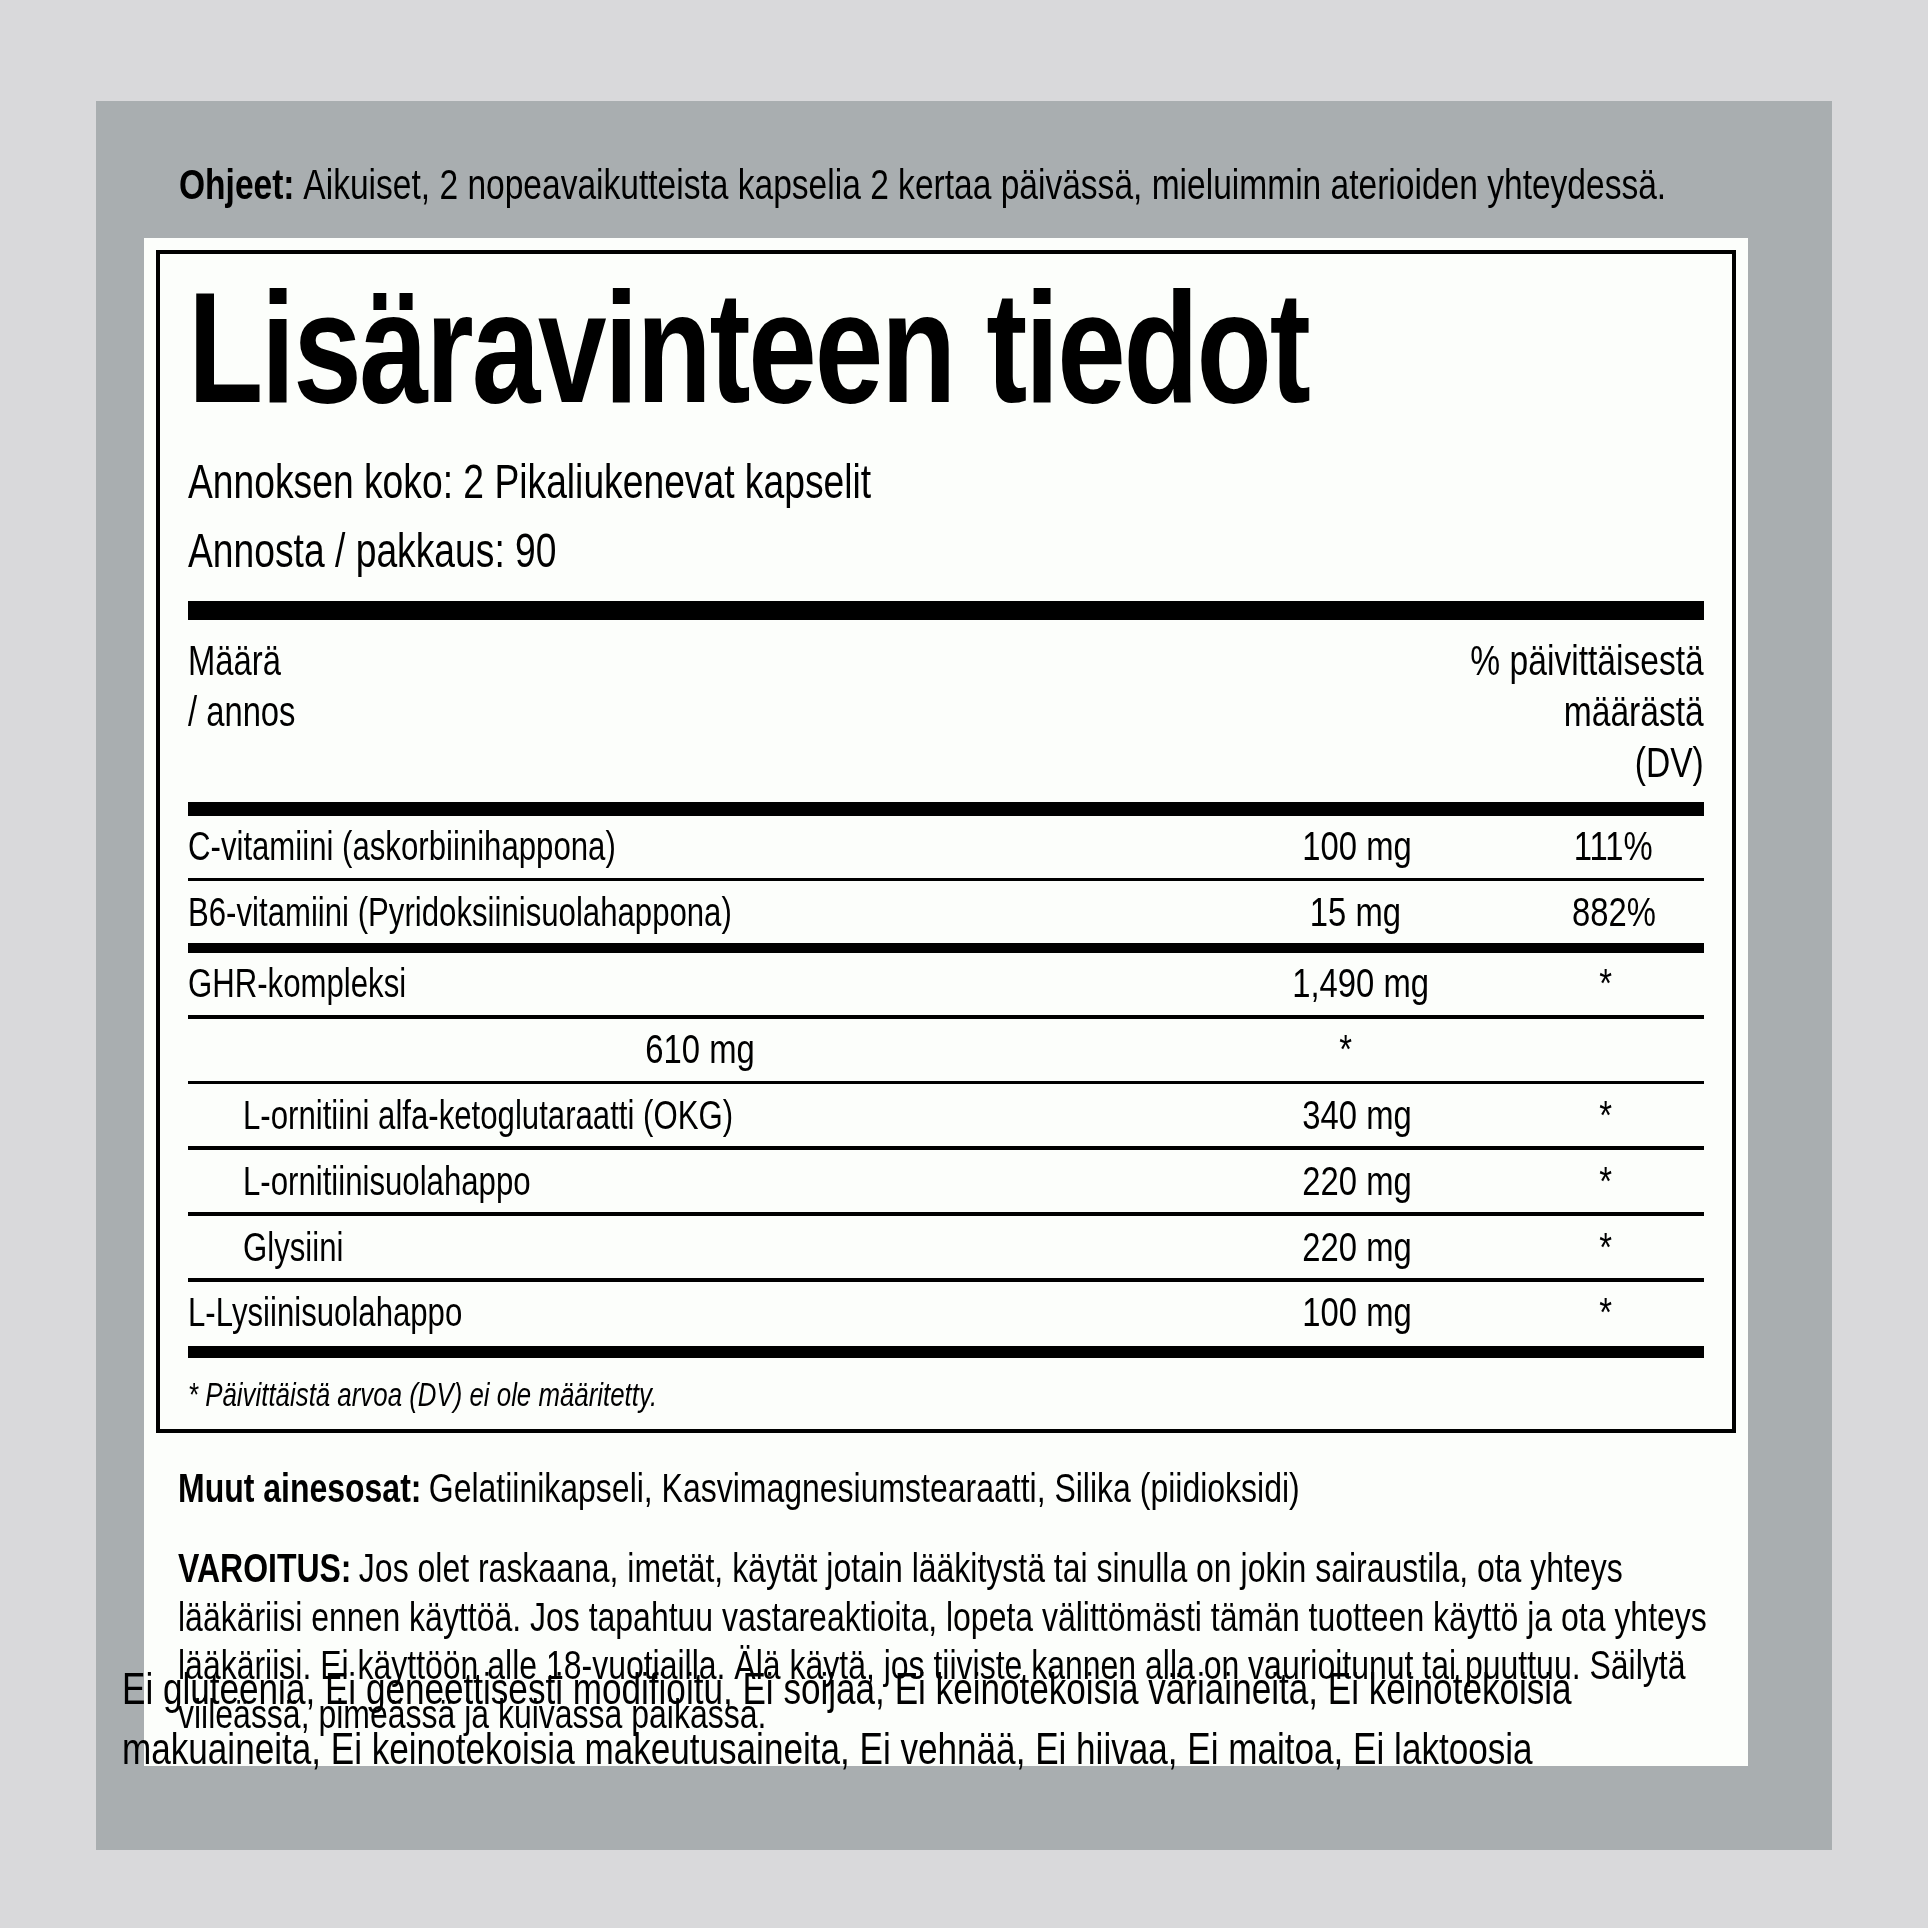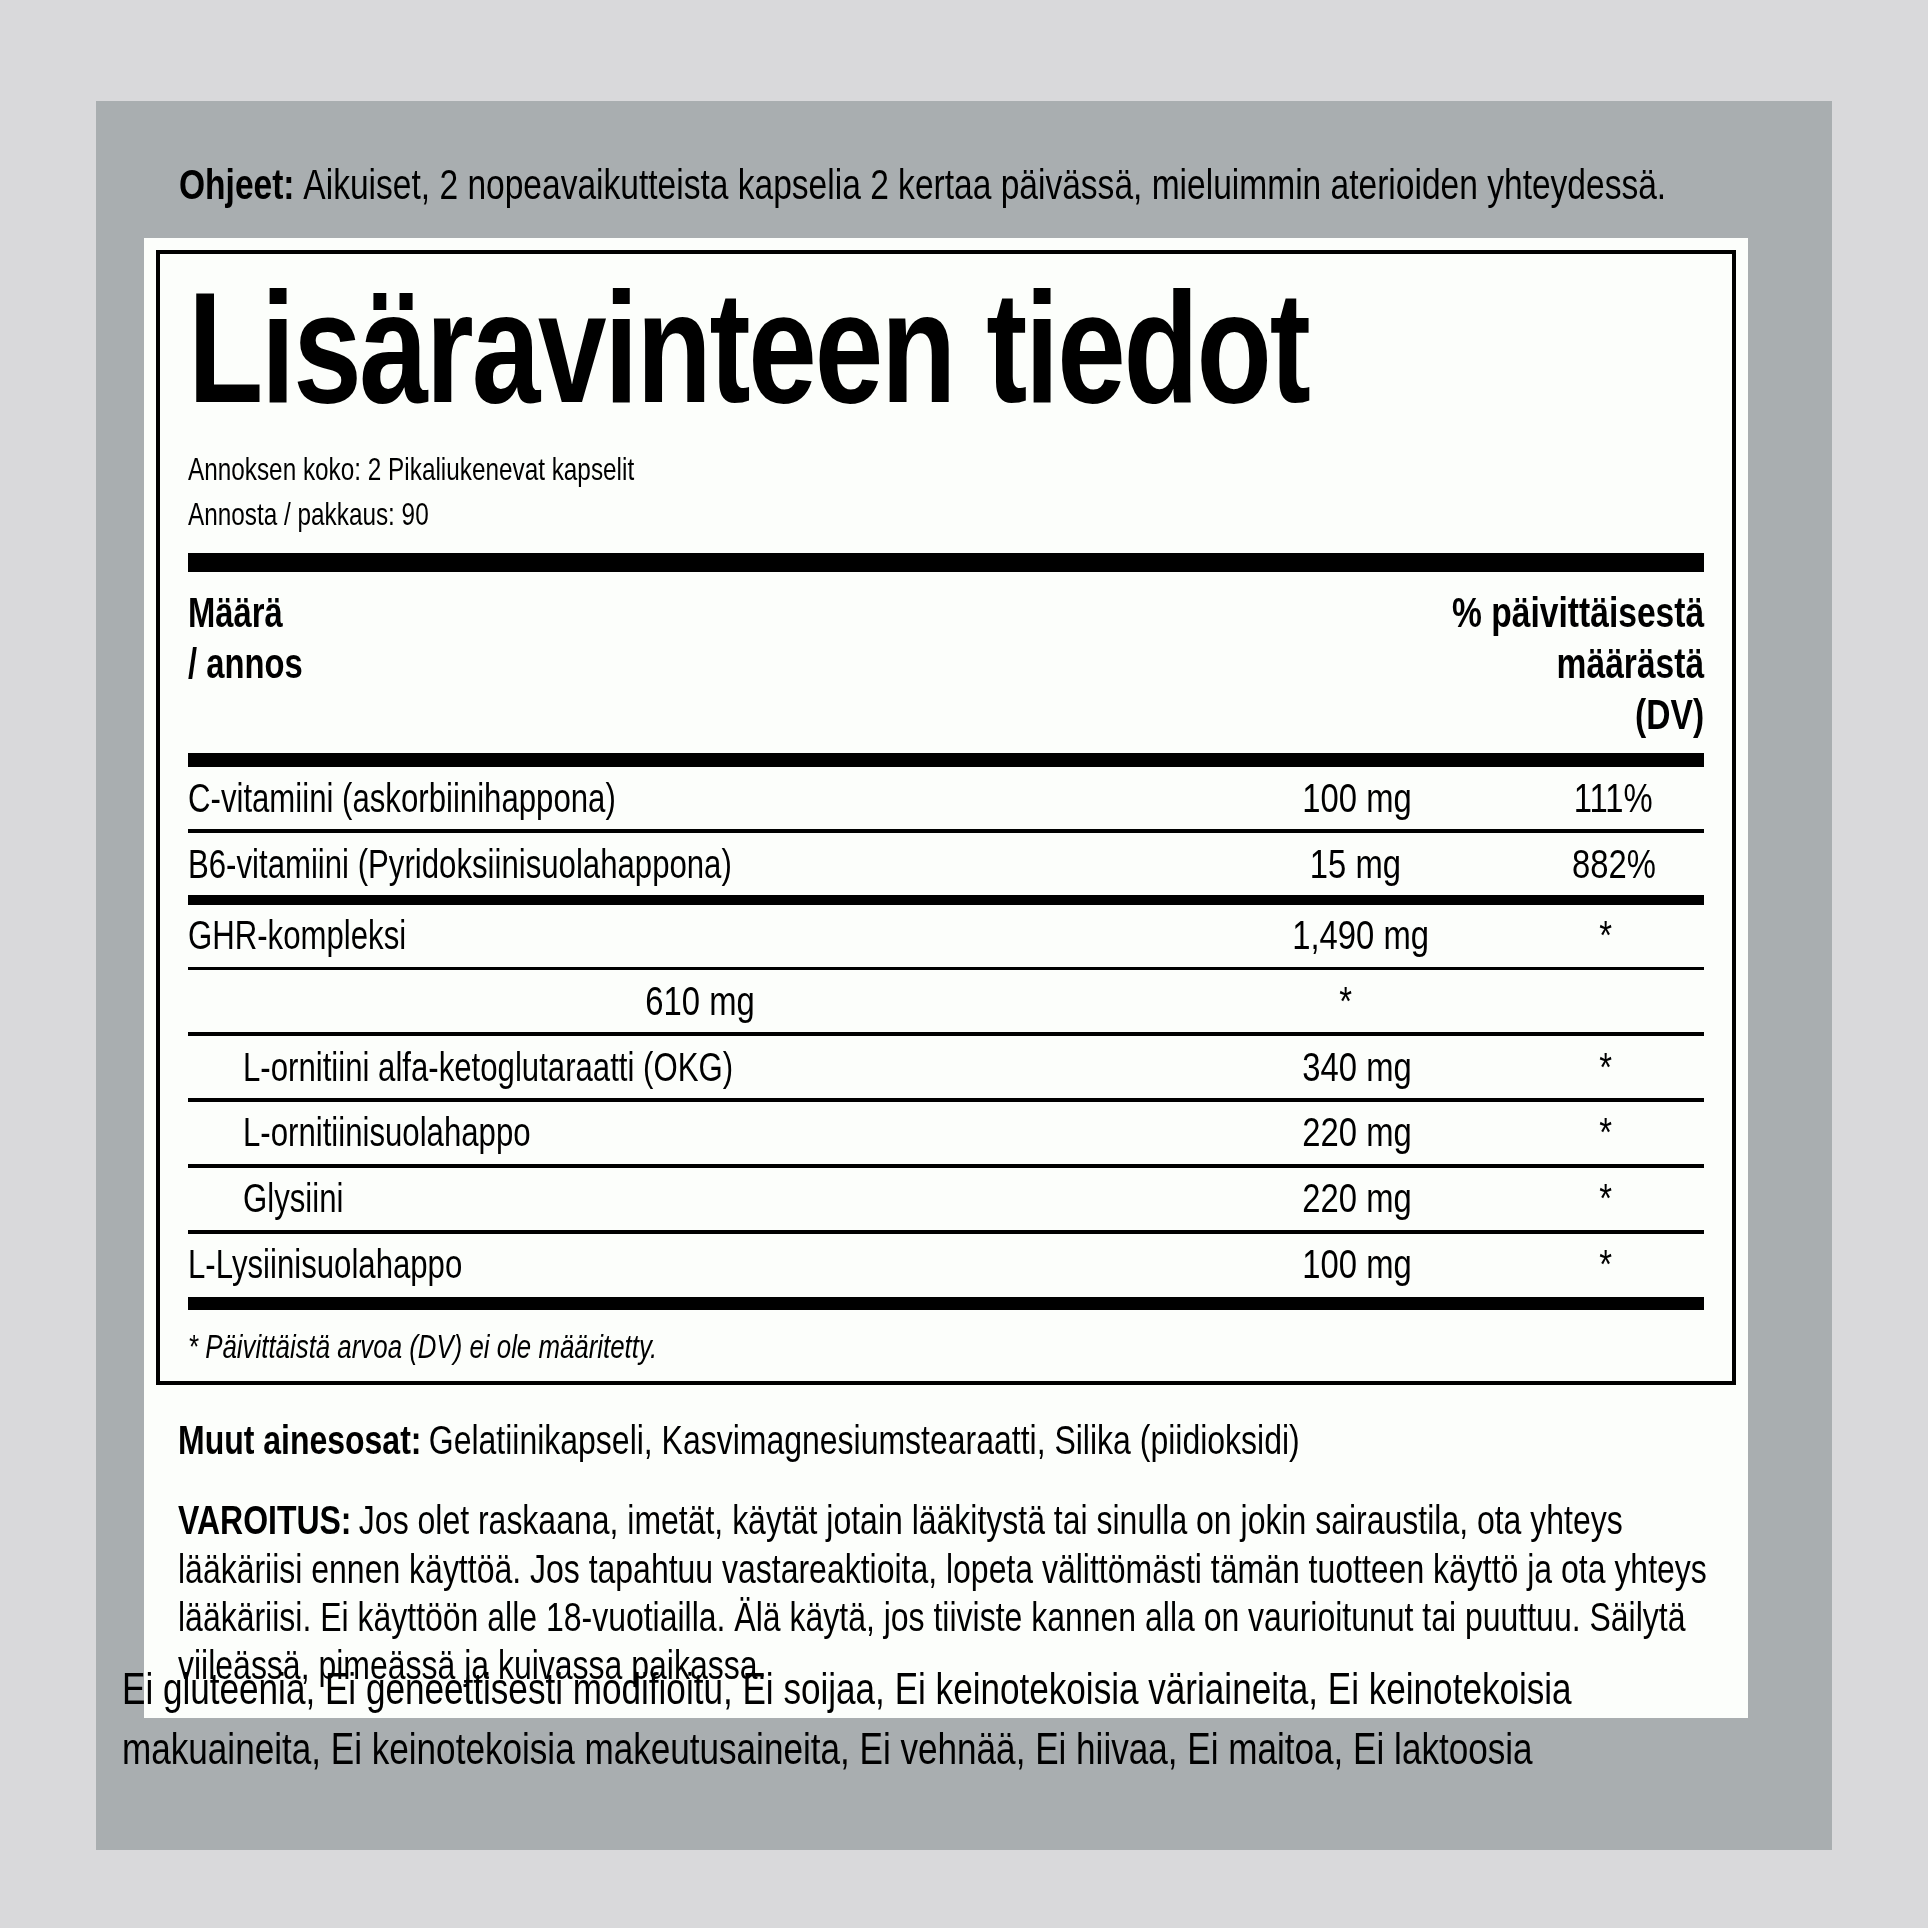--- a/index.html
+++ b/index.html
@@ -43,7 +43,7 @@
     white-space:nowrap;transform:scaleX(0.78);transform-origin:0 50%;
     margin:3.8px 0 17px 0;
   }
-  .serving-line{font-size:32px;line-height:1.42;}
+  .serving-line{font-size:49px;line-height:1.42;}
   .bar-heavy{height:19px;background:var(--ink);margin:15px 0 0 0;}
   .bar-head{height:14px;background:var(--ink);}
   .hdr{

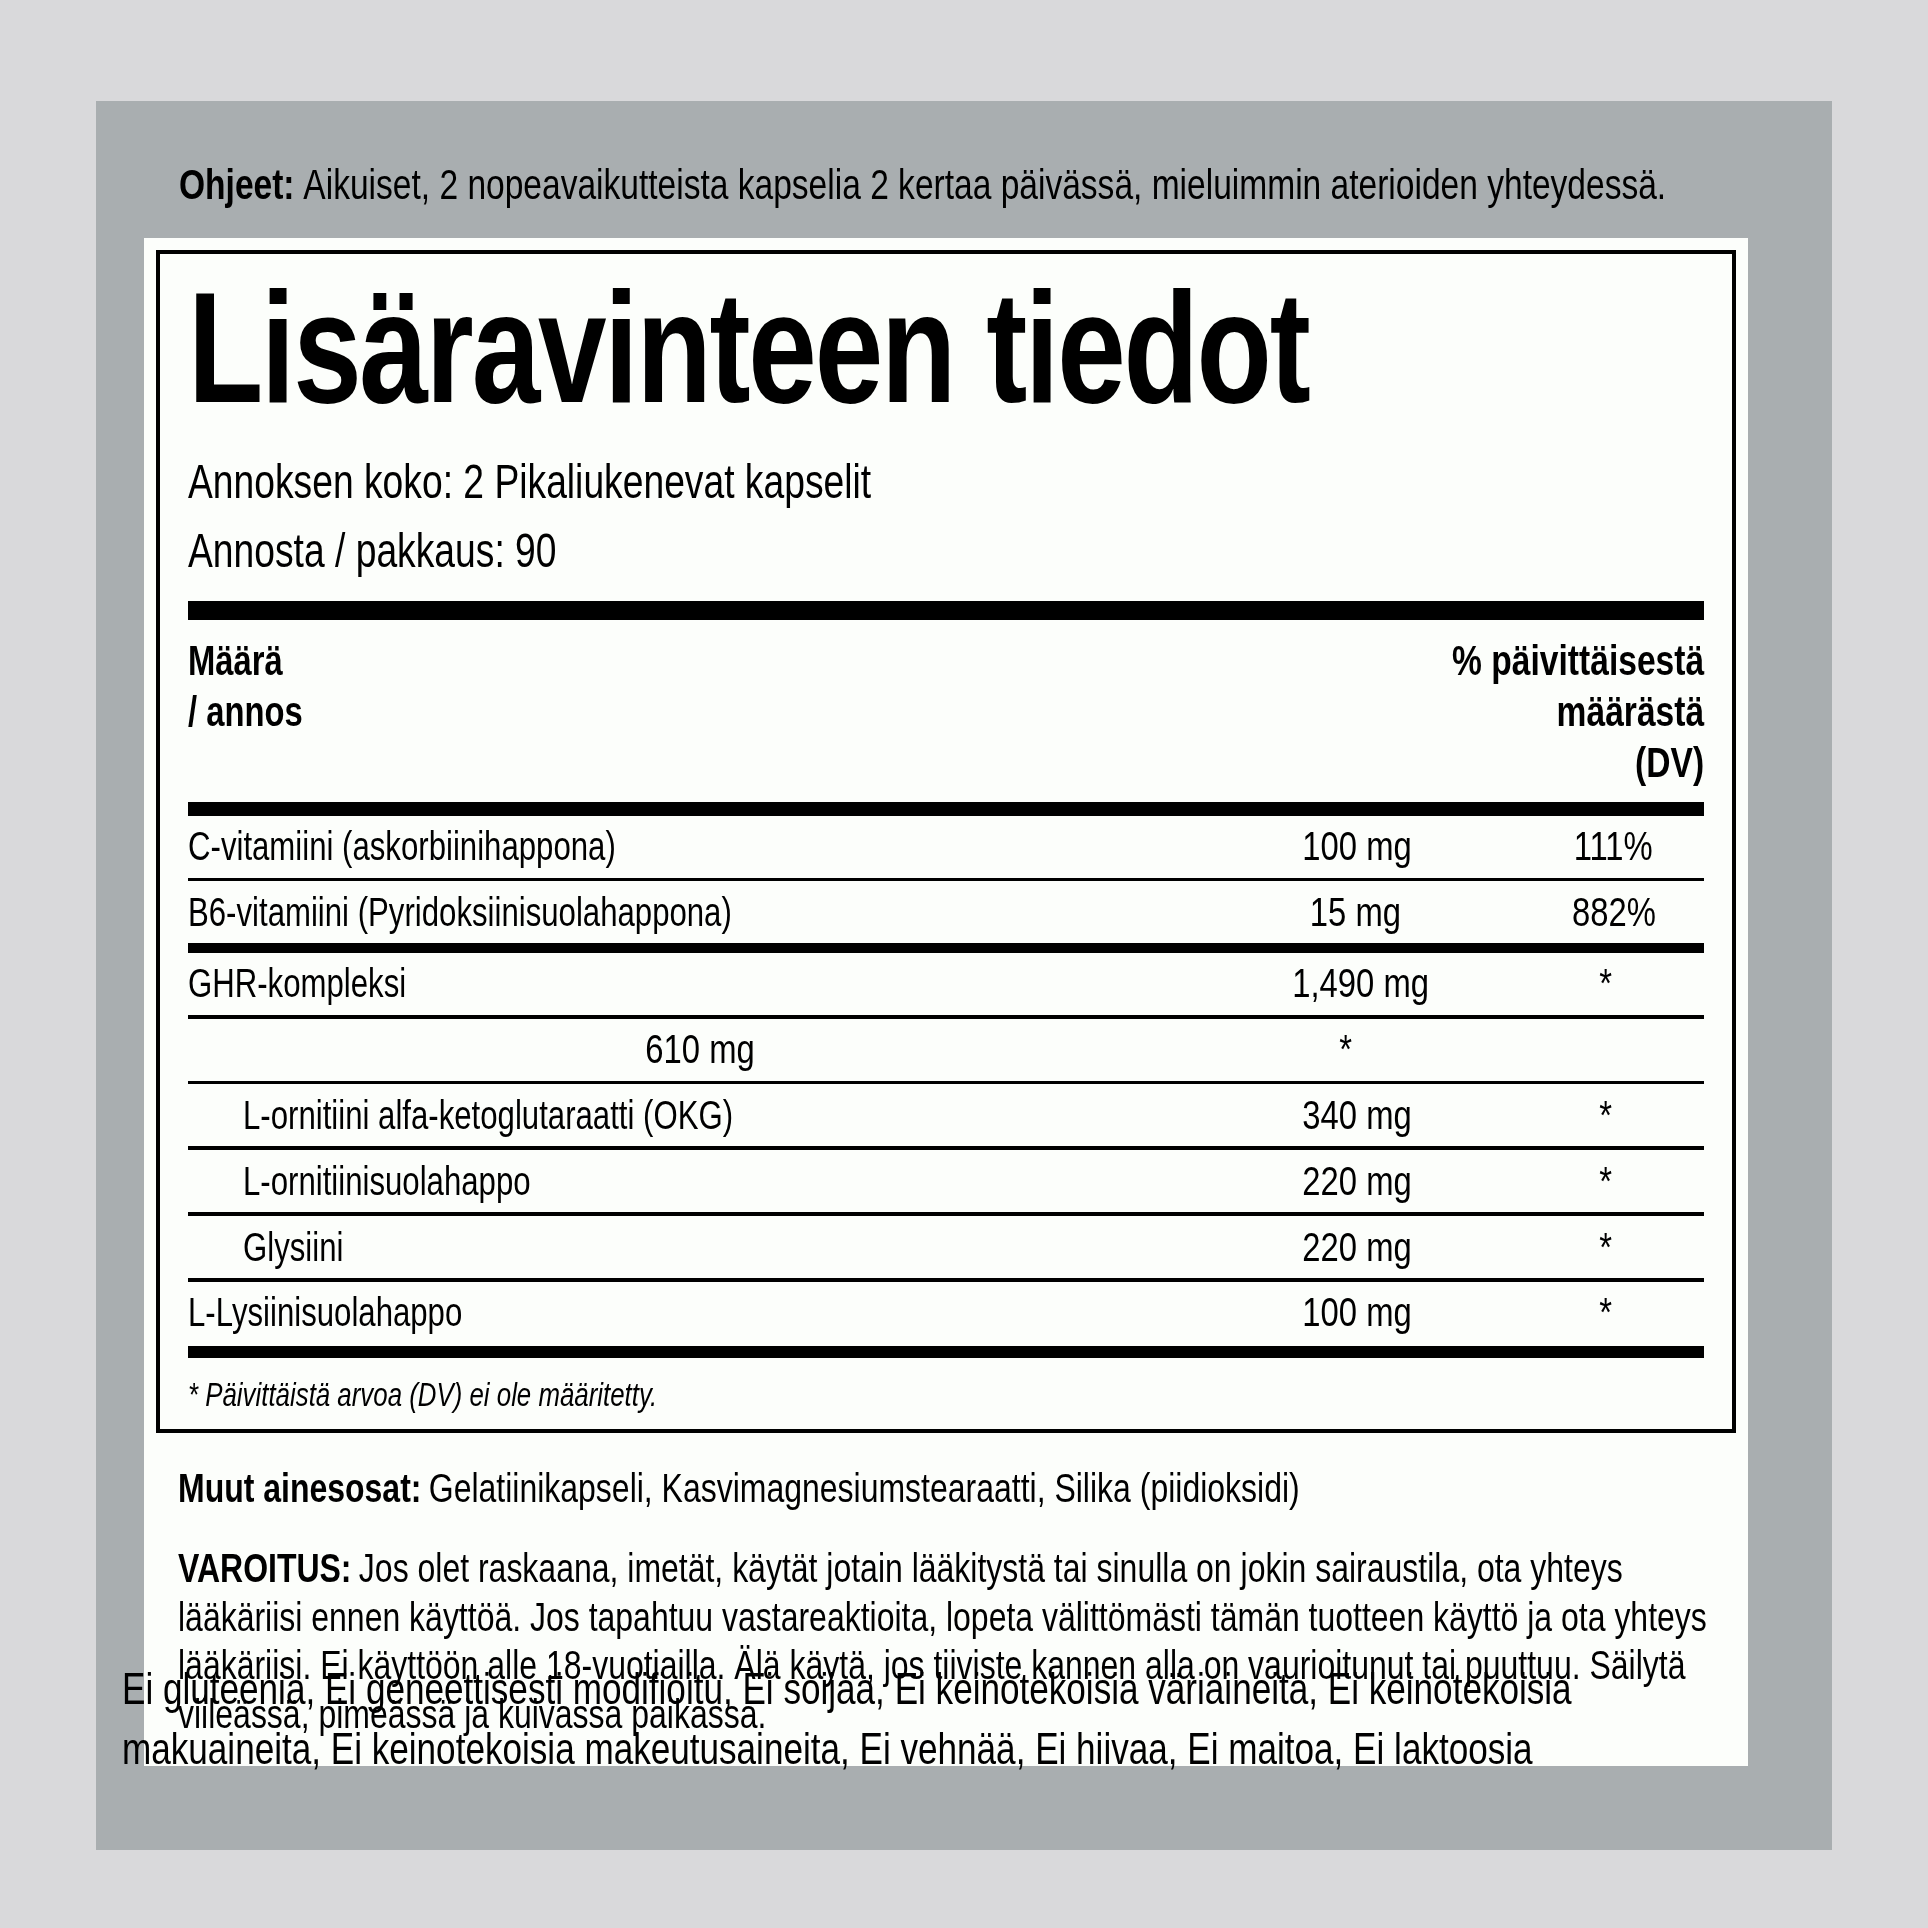--- a/index.html
+++ b/index.html
@@ -48,7 +48,7 @@
   .bar-head{height:14px;background:var(--ink);}
   .hdr{
     display:flex;justify-content:space-between;align-items:flex-start;
-    padding:15px 0 13px 0;font-weight:bold;font-size:42px;line-height:1.22;
+    padding:15px 0 13px 0;font-weight:normal;font-size:42px;line-height:1.22;
   }
   .hdr-left{white-space:pre-line;transform:scaleX(0.78);transform-origin:0 0;}
   .hdr-right{white-space:pre-line;text-align:right;transform:scaleX(0.80);transform-origin:100% 0;}

